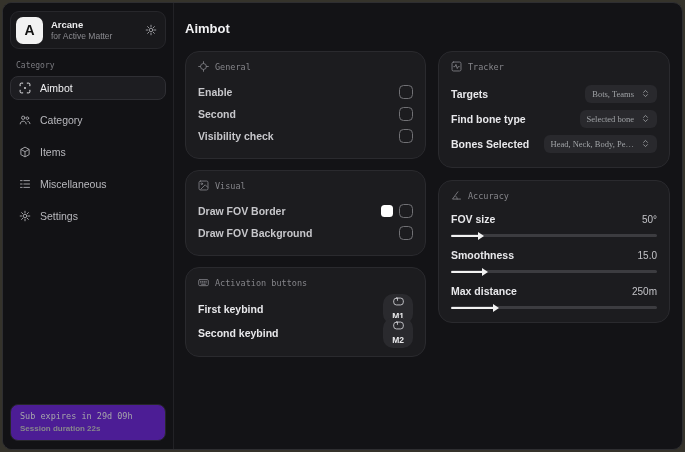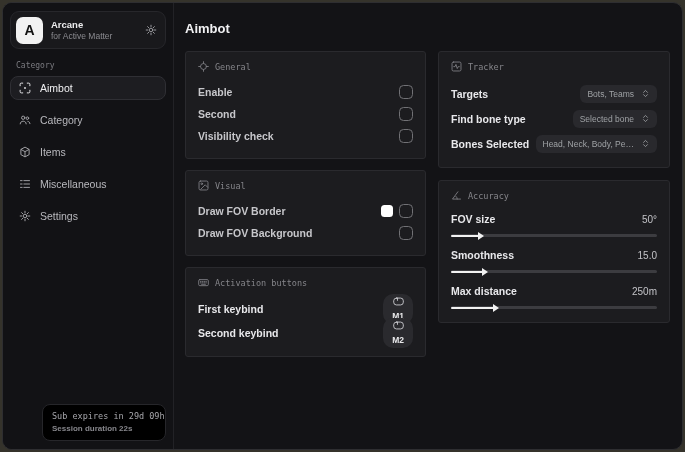--- a/index.html
+++ b/index.html
@@ -73,7 +73,7 @@
   .col-right { flex:1; display:flex; flex-direction:column; gap:12px; }
 
   .card {
-    background:#1c1c1f; border:1px solid #2a2a2e; border-radius:3px;
+    background:#1c1c1f; border:1px solid #2a2a2e; border-radius:14px;
     padding:9px 12px 11px;
   }
   .card-header {

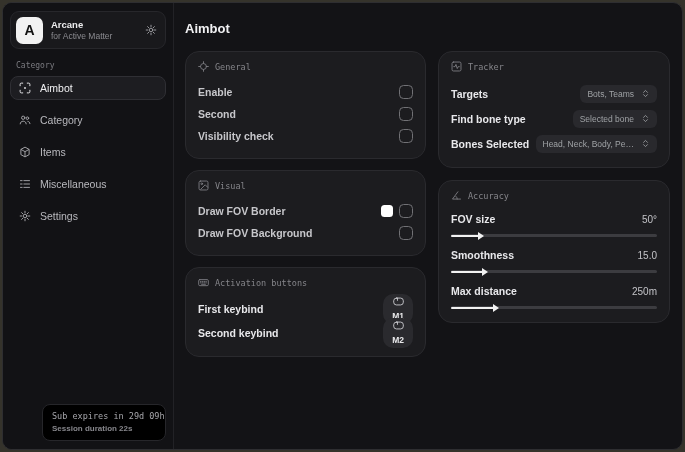--- a/index.html
+++ b/index.html
@@ -107,7 +107,7 @@
   .dropdown {
     display:flex; align-items:center; gap:7px;
     background:#29292d; border-radius:6px; padding:4px 7px;
-    font-family:Liberation Sans, sans-serif;
+    font-family:Liberation Serif, serif;
     font-size:8.5px; color:#9fa2a5;
   }
   .dropdown .dd-value {

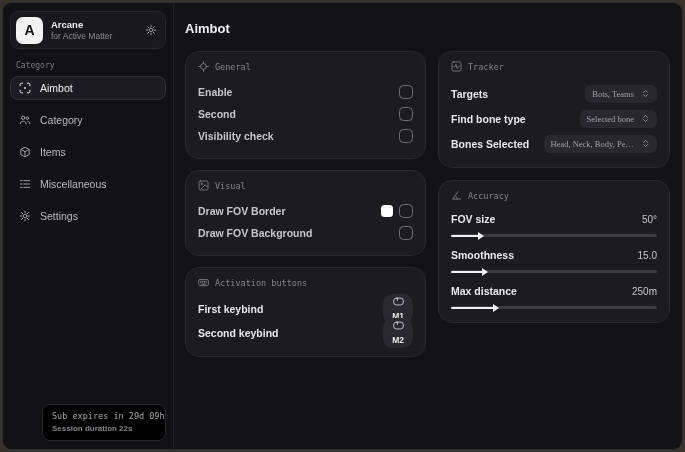--- a/index.html
+++ b/index.html
@@ -55,9 +55,8 @@
 
   .side-footer {
     margin-top:auto;
-    background:#000000; border:1px solid #26262a; border-radius:8px;
+    background:#4c1d95; border:1px solid #26262a; border-radius:8px;
     padding:6px 9px 7px;
-    margin-left:32px;
   }
   .footer-line1 {
     font-family:"DejaVu Sans Mono", monospace;

